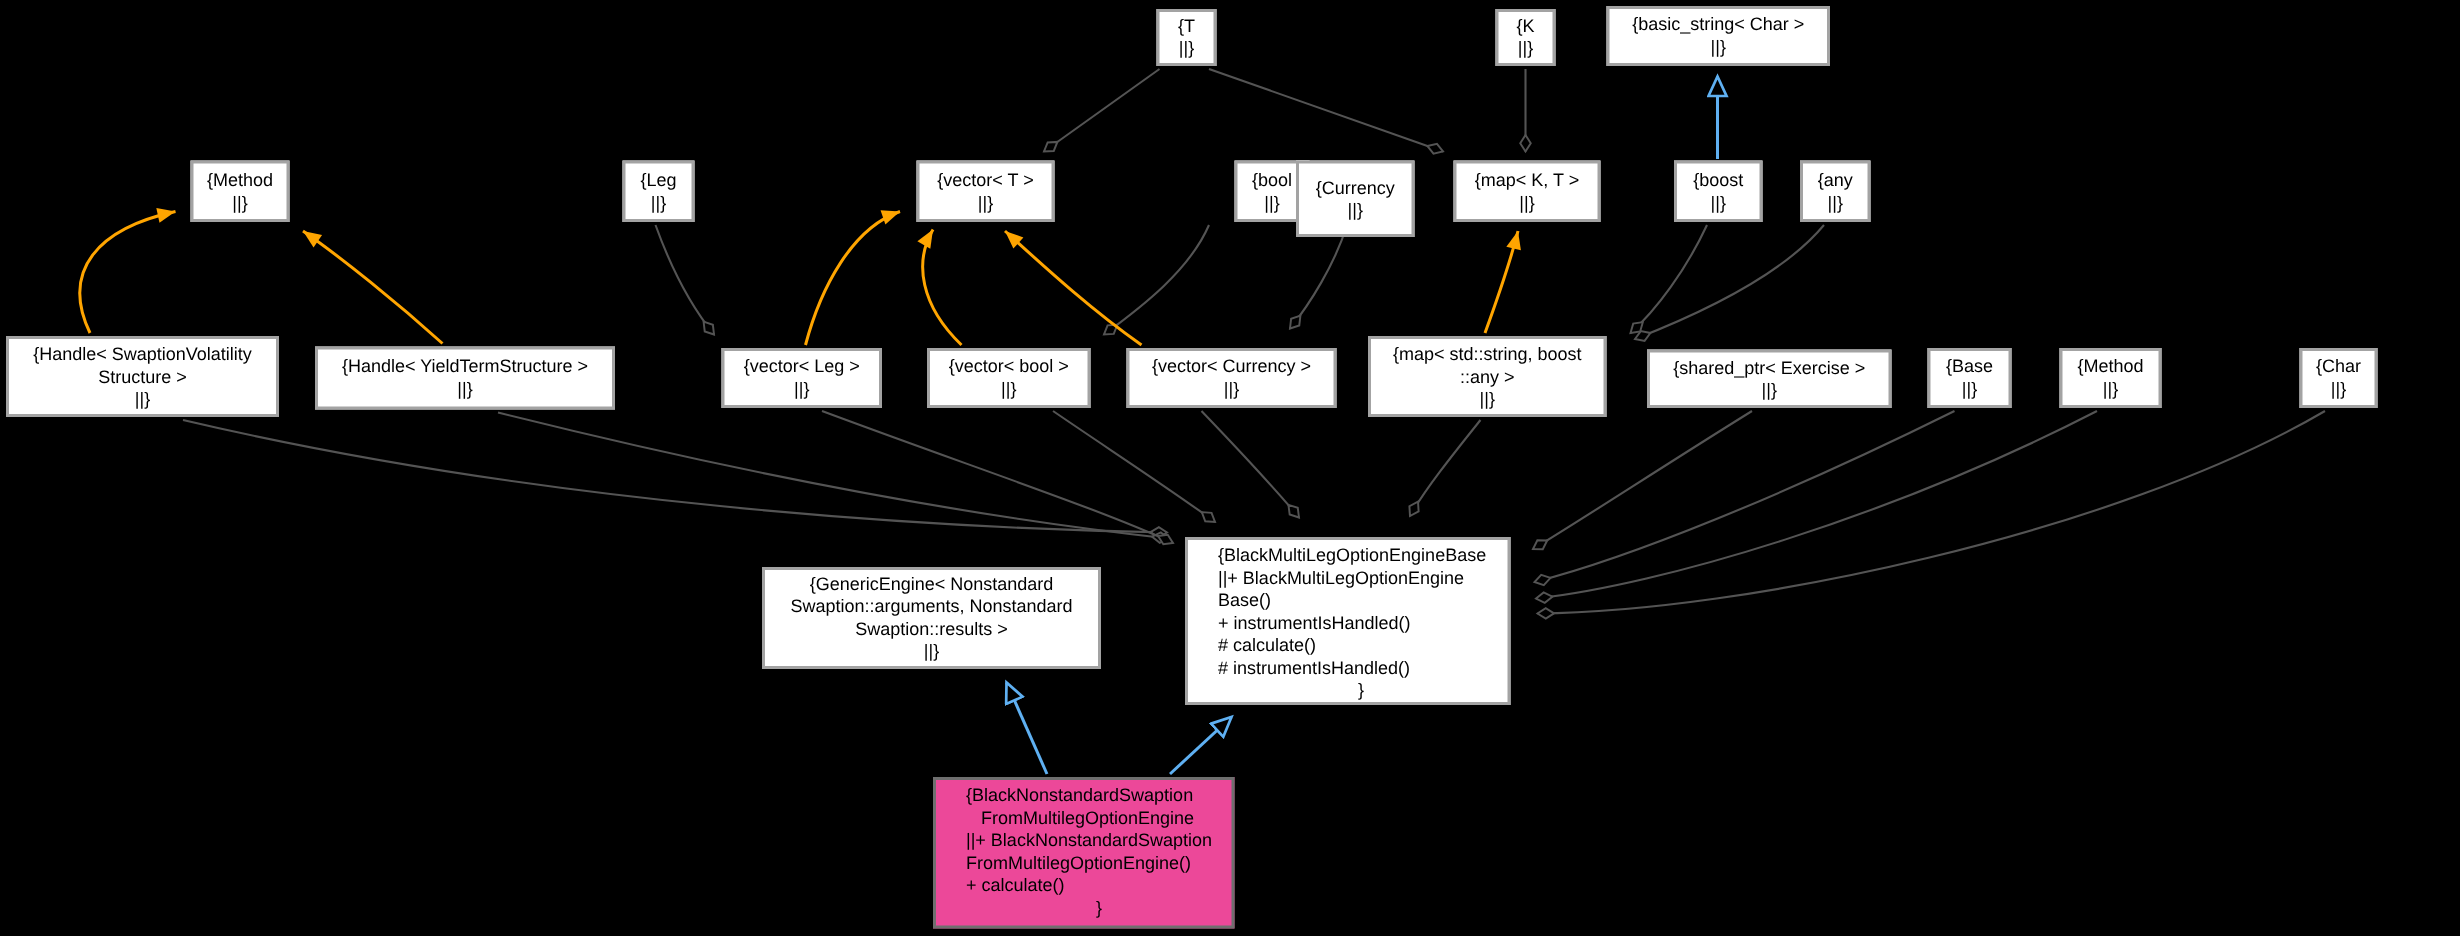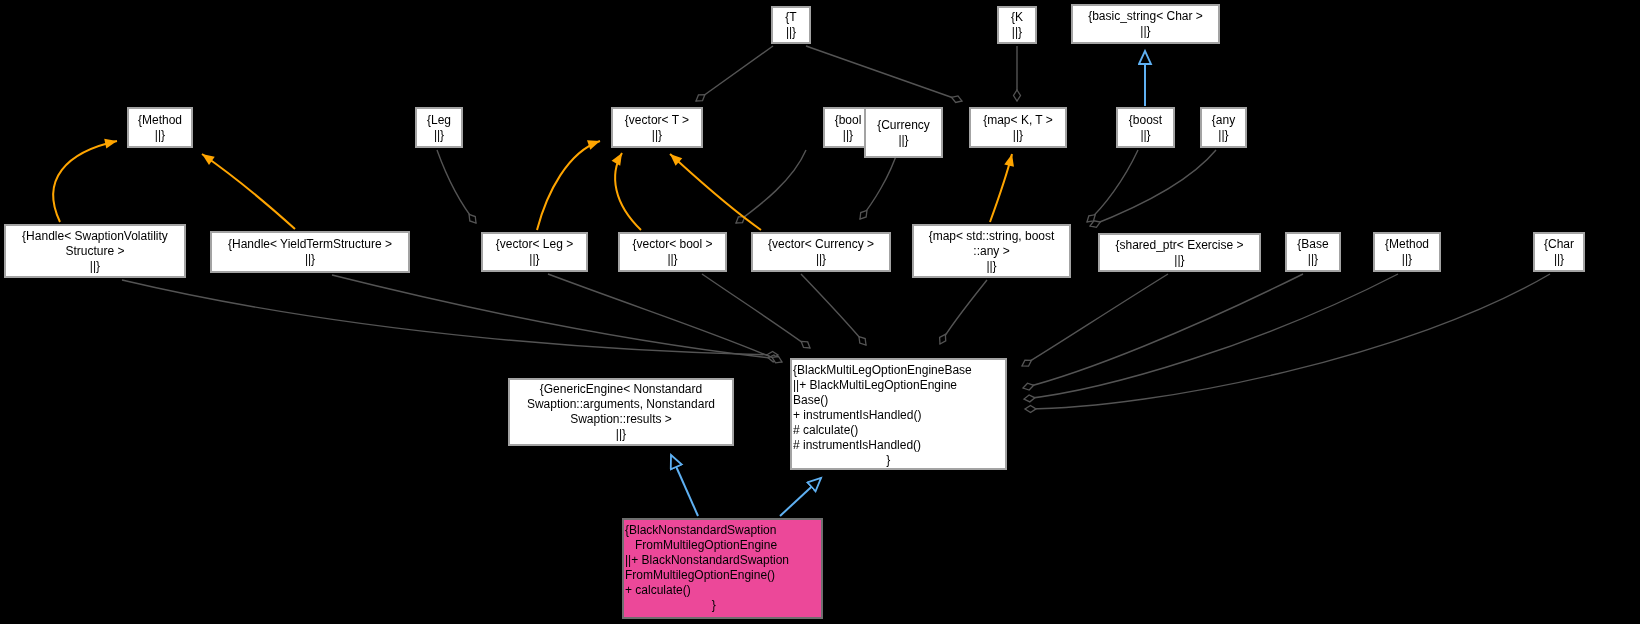--- a/index.html
+++ b/index.html
@@ -31,7 +31,7 @@
     justify-content:flex-start;
     text-align:left;
     white-space:pre;
-    padding:3px 1px;
+    padding:3px 20px;
   }
   .node.selected{
     background:#ec4899;

